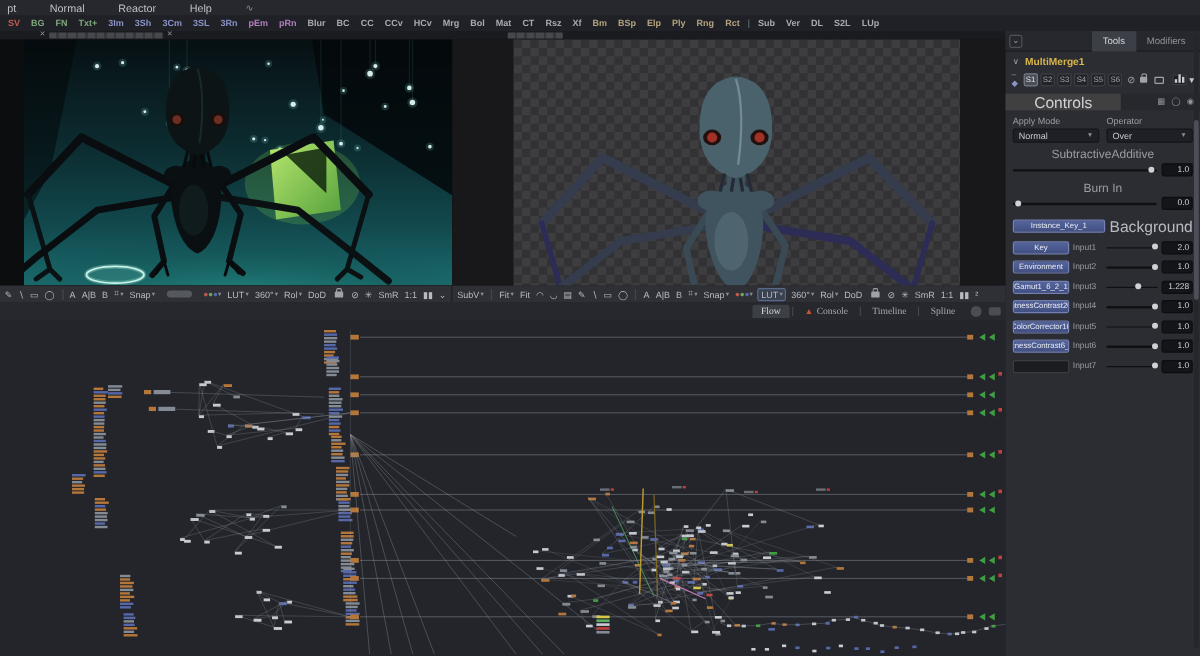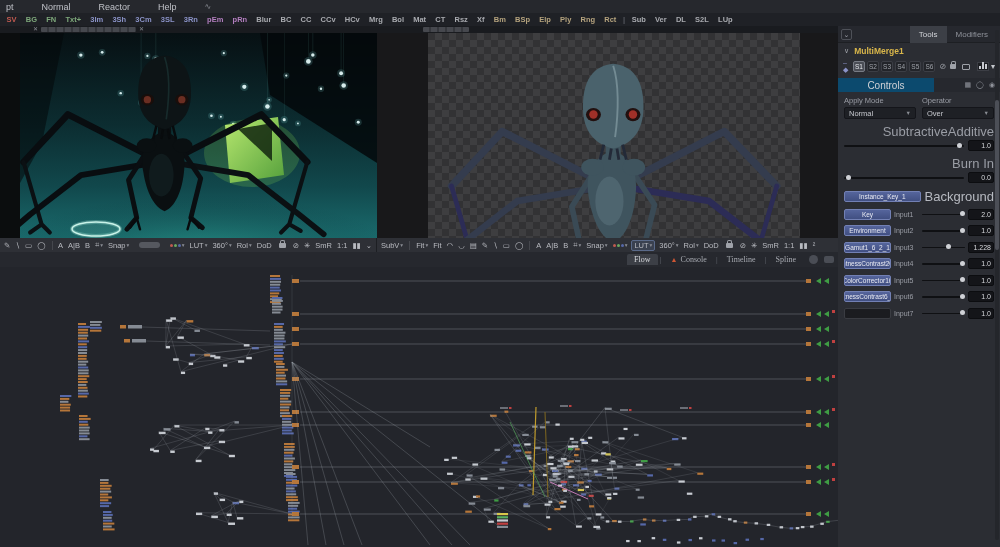--- a/index.html
+++ b/index.html
@@ -78,7 +78,7 @@
   .obtn{flex:1;height:13px;border:1px solid #54575f;border-radius:3px;background:#2e3037;
         font-size:7.5px;color:#c6c8ce;display:flex;align-items:center;justify-content:center;}
   .ctrlbar{display:flex;align-items:center;background:#26282e;height:14px;margin-top:2px;}
-  .ctab{background:#0c4a6e;color:#cfd1d6;font-size:10px;height:14px;display:flex;align-items:center;justify-content:center;width:96px;}
+  .ctab{background:#404040;color:#cfd1d6;font-size:13px;height:14px;display:flex;align-items:center;justify-content:center;width:96px;}
   .cicos{margin-left:auto;display:flex;gap:5px;padding-right:5px;color:#8f929a;font-size:7px;}
   .two-col{display:flex;gap:6px;padding:4px 6px 2px;}
   .col{flex:1;}

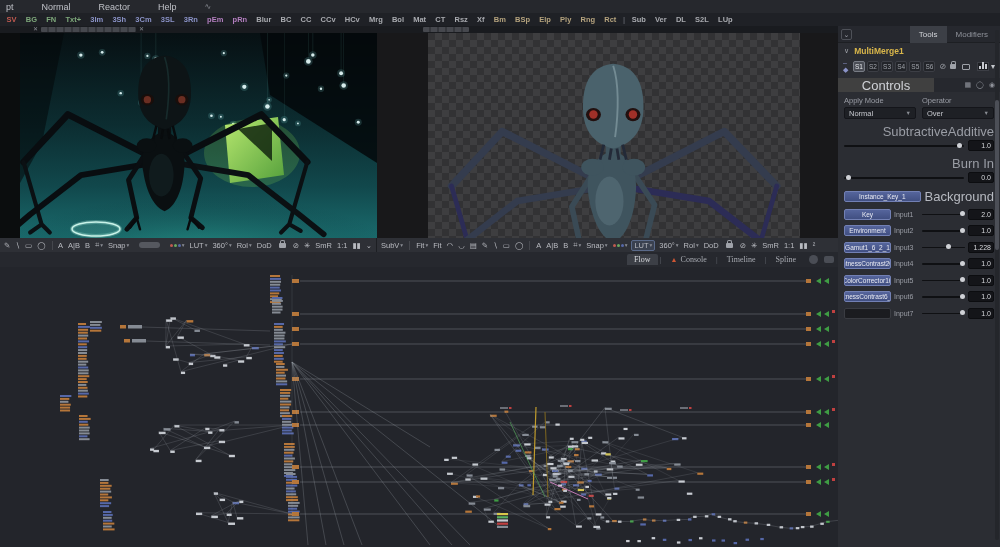--- a/index.html
+++ b/index.html
@@ -87,7 +87,7 @@
           color:#c6c8ce;display:flex;align-items:center;justify-content:space-between;padding:0 4px;}
   .selbox .caret{font-size:5.5px;color:#8a8d94;}
   .sliderblk{padding:3px 6px 1px;}
-  .slbl{display:flex;justify-content:flex-end;color:#9a9da5;font-size:13px;}
+  .slbl{display:flex;justify-content:center;color:#9a9da5;font-size:10px;}
   .slrow{display:flex;align-items:center;gap:4px;height:13px;}
   .strack{flex:1;position:relative;height:10px;}
   .strack .bar{position:absolute;left:0;right:0;top:4.5px;height:1.5px;background:#0f1013;border-radius:1px;}

